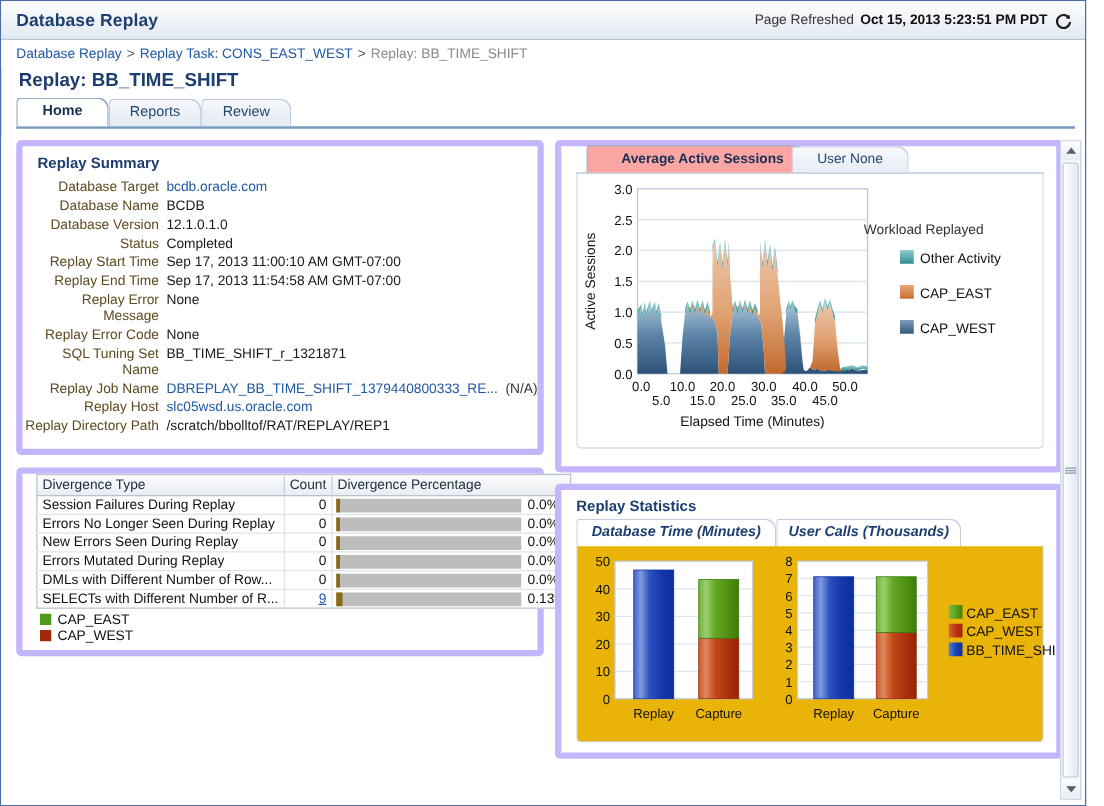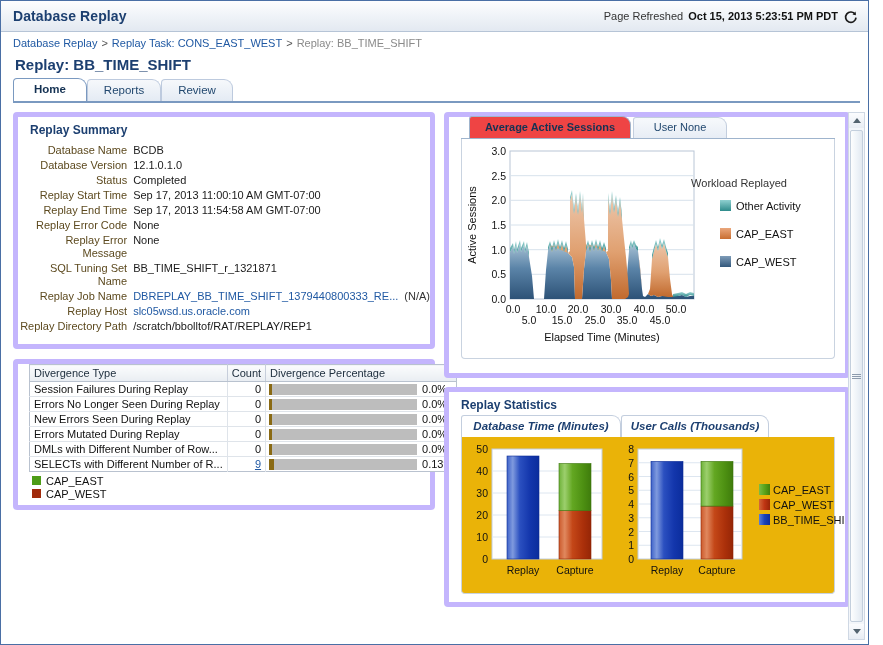--- a/index.html
+++ b/index.html
@@ -133,7 +133,7 @@
     background:linear-gradient(to bottom,#f7f9fc,#e7edf5);
     border-radius:3px 9px 0 0;cursor:pointer;
   }
-  .subtabs .stab.sel{background:#ef4444;font-weight:bold;color:#153253;border-color:#9fb4cd;height:21px;line-height:20px;}
+  .subtabs .stab.sel{background:#fca5a5;font-weight:bold;color:#153253;border-color:#9fb4cd;height:21px;line-height:20px;padding-left:12px;}
 
   .chartbox{
     border:1px solid #c9d3e0;border-top:none;border-radius:0 0 4px 4px;

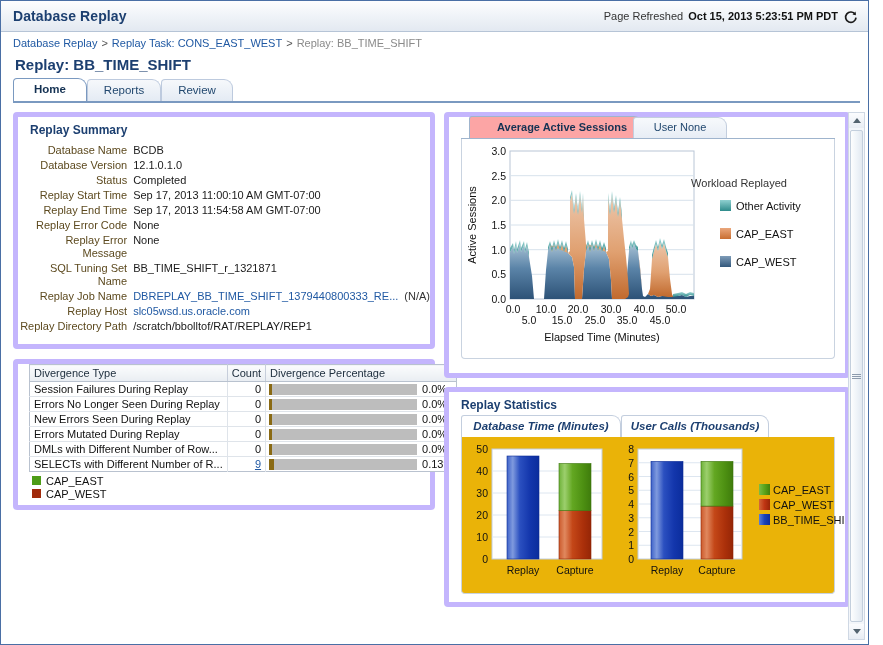--- a/index.html
+++ b/index.html
@@ -227,6 +227,10 @@
         <div class="panel-hd">Replay Summary</div>
         <table class="props">
           <tbody>
+              <tr>
+            <td class="k">Database Target</td>
+            <td class="v"><a href="#">bcdb.oracle.com</a></td>
+          </tr>
           <tr>
             <td class="k">Database Name</td>
             <td class="v">BCDB</td>

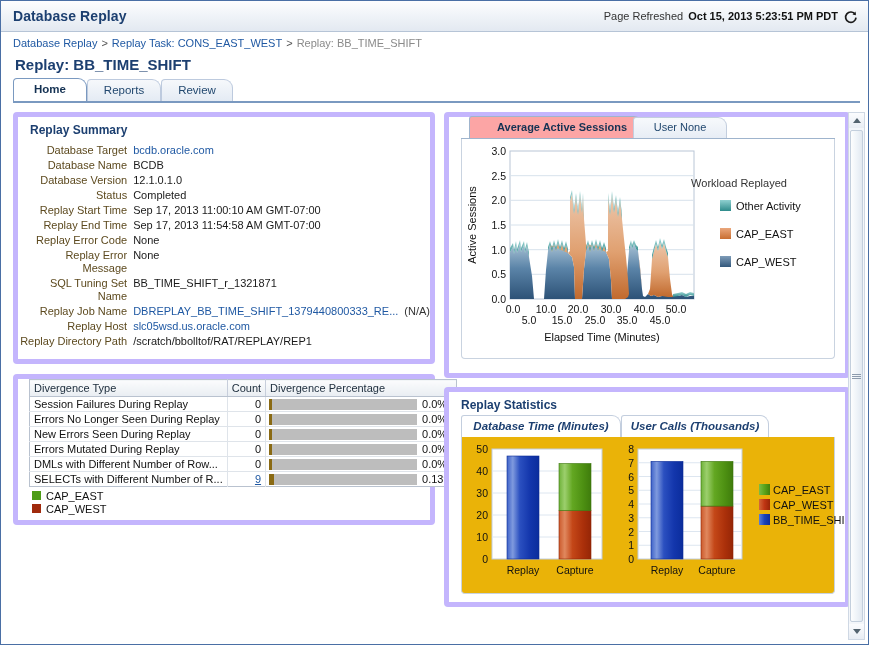--- a/index.html
+++ b/index.html
@@ -252,11 +252,11 @@
             <td class="v">Sep 17, 2013 11:54:58 AM GMT-07:00</td>
           </tr>
           <tr>
+            <td class="k" style="white-space:normal;">Replay Error Message</td>
+            <td class="v">None</td>
+          </tr>
+          <tr>
             <td class="k">Replay Error Code</td>
-            <td class="v">None</td>
-          </tr>
-          <tr>
-            <td class="k" style="white-space:normal;">Replay Error Message</td>
             <td class="v">None</td>
           </tr>
           <tr>

